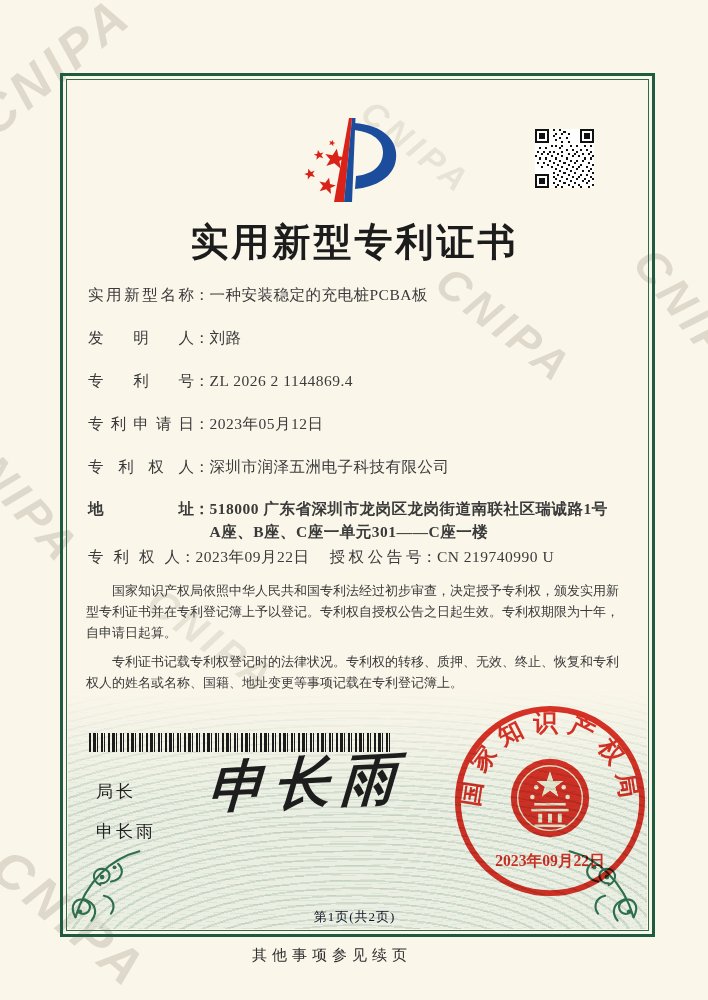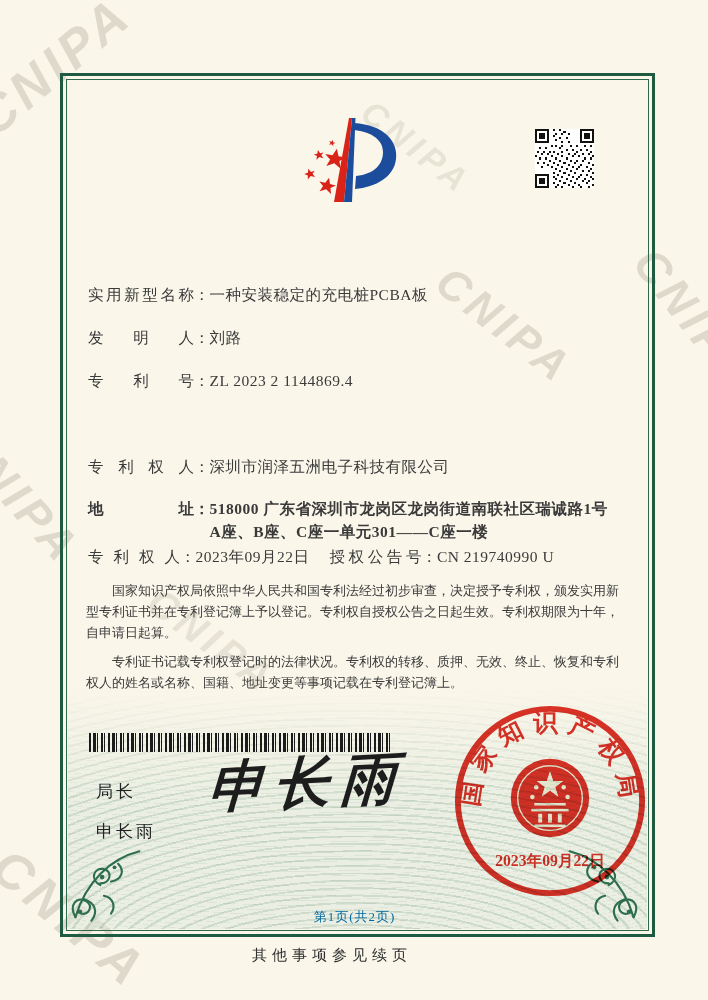--- a/index.html
+++ b/index.html
@@ -171,6 +171,7 @@
     </g>
   </svg>
 
+  <div class="title">实用新型专利证书</div>
 
   <div class="frow r1">
     <span class="flabel">实用新型名称</span><span class="fcolon">：</span><span class="fvalue">一种安装稳定的充电桩PCBA板</span>

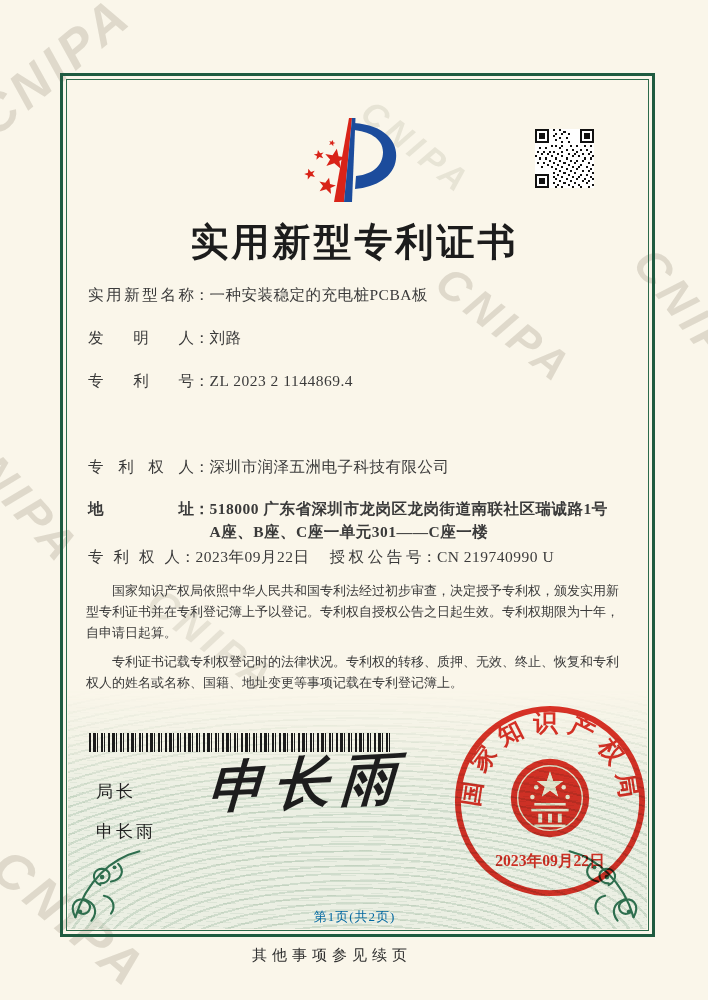--- a/index.html
+++ b/index.html
@@ -180,7 +180,7 @@
     <span class="flabel">发明人</span><span class="fcolon">：</span><span class="fvalue">刘路</span>
   </div>
   <div class="frow r3">
-    <span class="flabel">专利号</span><span class="fcolon">：</span><span class="fvalue">ZL 2023 2 1144869.4</span>
+    <span class="flabel">专利号</span><span class="fcolon">：</span><span class="fvalue">ZL 2026 2 1144869.4</span>
   </div>
   <div class="frow r5">
     <span class="flabel">专利权人</span><span class="fcolon">：</span><span class="fvalue">深圳市润泽五洲电子科技有限公司</span>

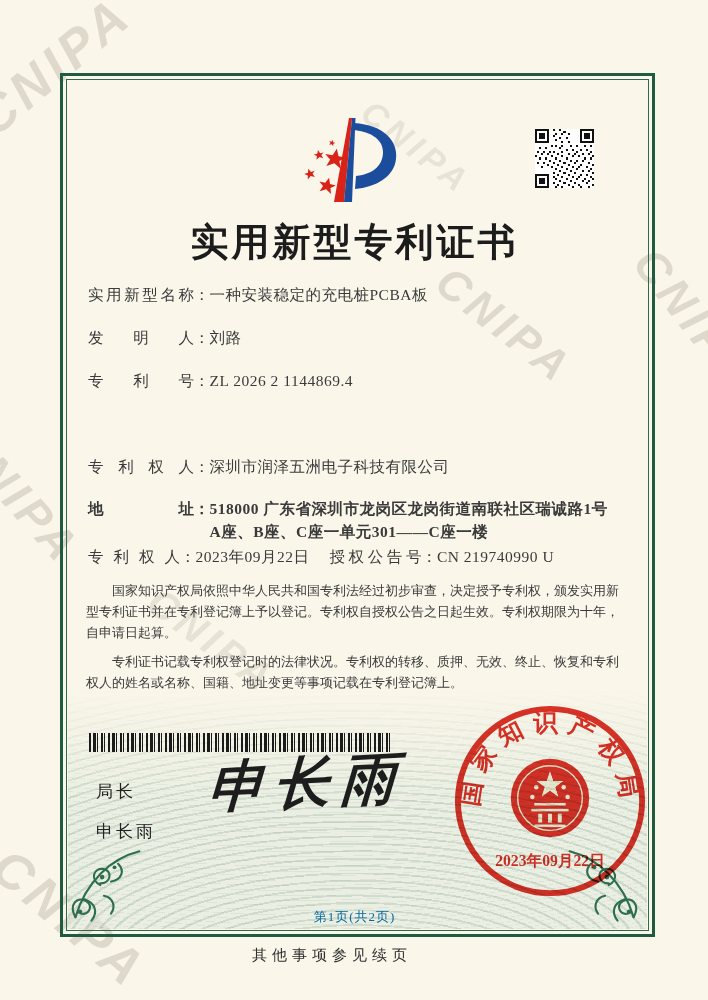--- a/index.html
+++ b/index.html
@@ -181,6 +181,9 @@
   </div>
   <div class="frow r3">
     <span class="flabel">专利号</span><span class="fcolon">：</span><span class="fvalue">ZL 2026 2 1144869.4</span>
+  </div>
+  <div class="frow r4">
+    <span class="flabel">专利申请日</span><span class="fcolon">：</span><span class="fvalue">2023年05月12日</span>
   </div>
   <div class="frow r5">
     <span class="flabel">专利权人</span><span class="fcolon">：</span><span class="fvalue">深圳市润泽五洲电子科技有限公司</span>

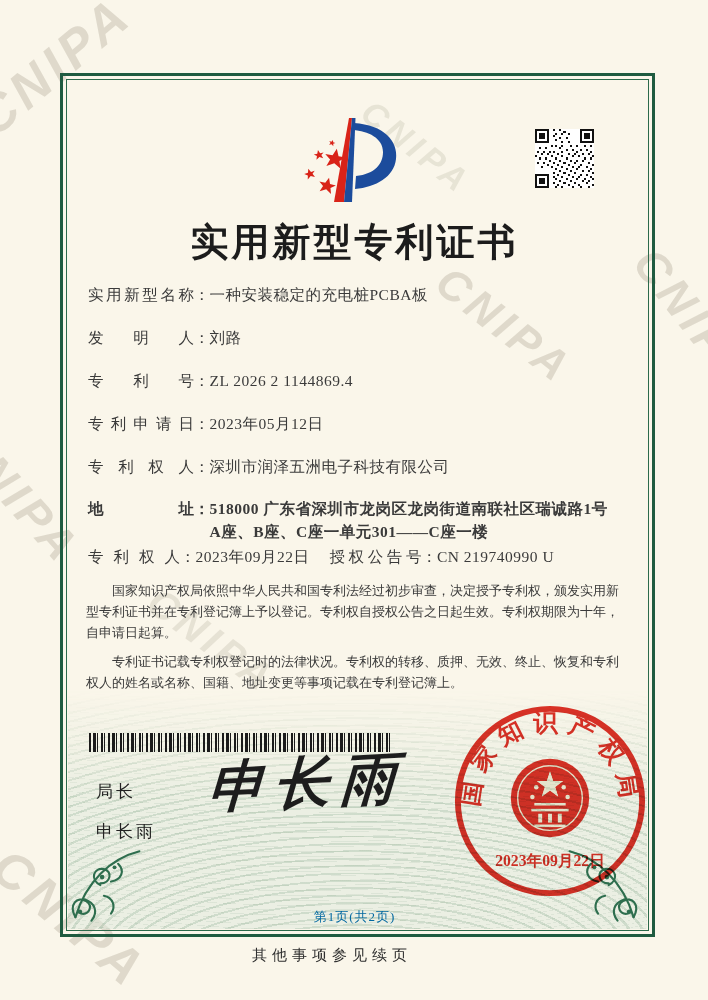--- a/index.html
+++ b/index.html
@@ -84,7 +84,7 @@
     opacity:0.93;mix-blend-mode:multiply;}
   
   .pageno{position:absolute;left:60px;top:908px;width:589px;z-index:2;text-align:center;
-    font-size:13px;color:#0369a1;letter-spacing:1px;}
+    font-size:13px;color:#0f172a;letter-spacing:1px;}
   .contnote{position:absolute;left:0;top:946px;width:664px;z-index:2;text-align:center;
     font-size:15px;color:#2e2e2e;letter-spacing:5px;}
 </style>

